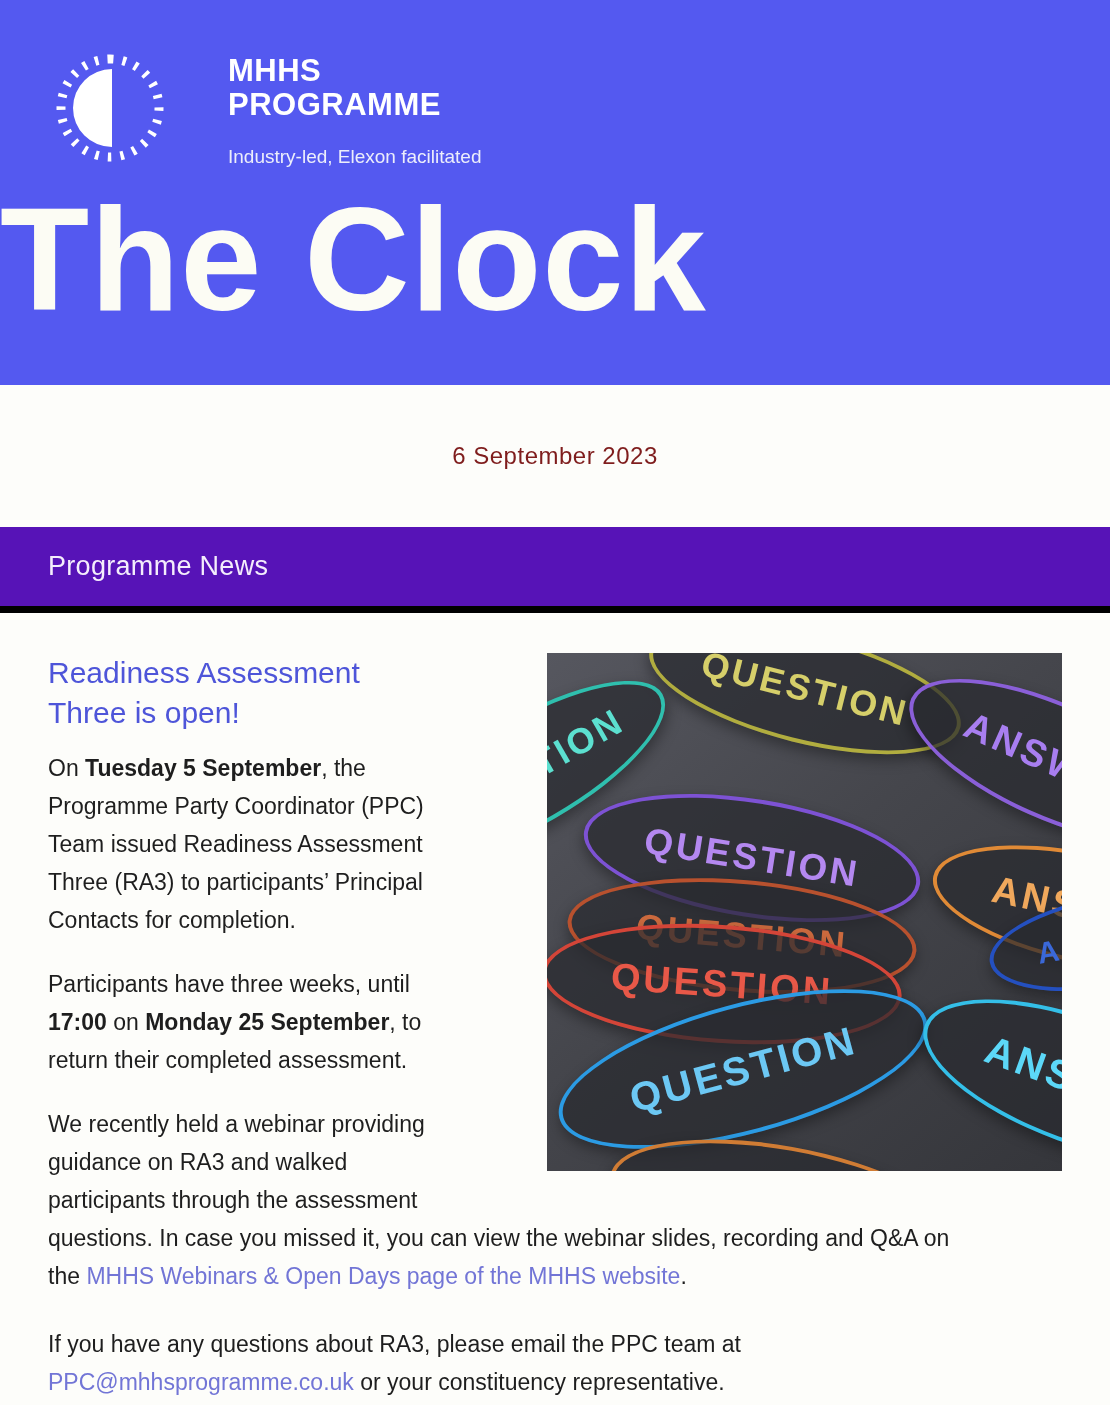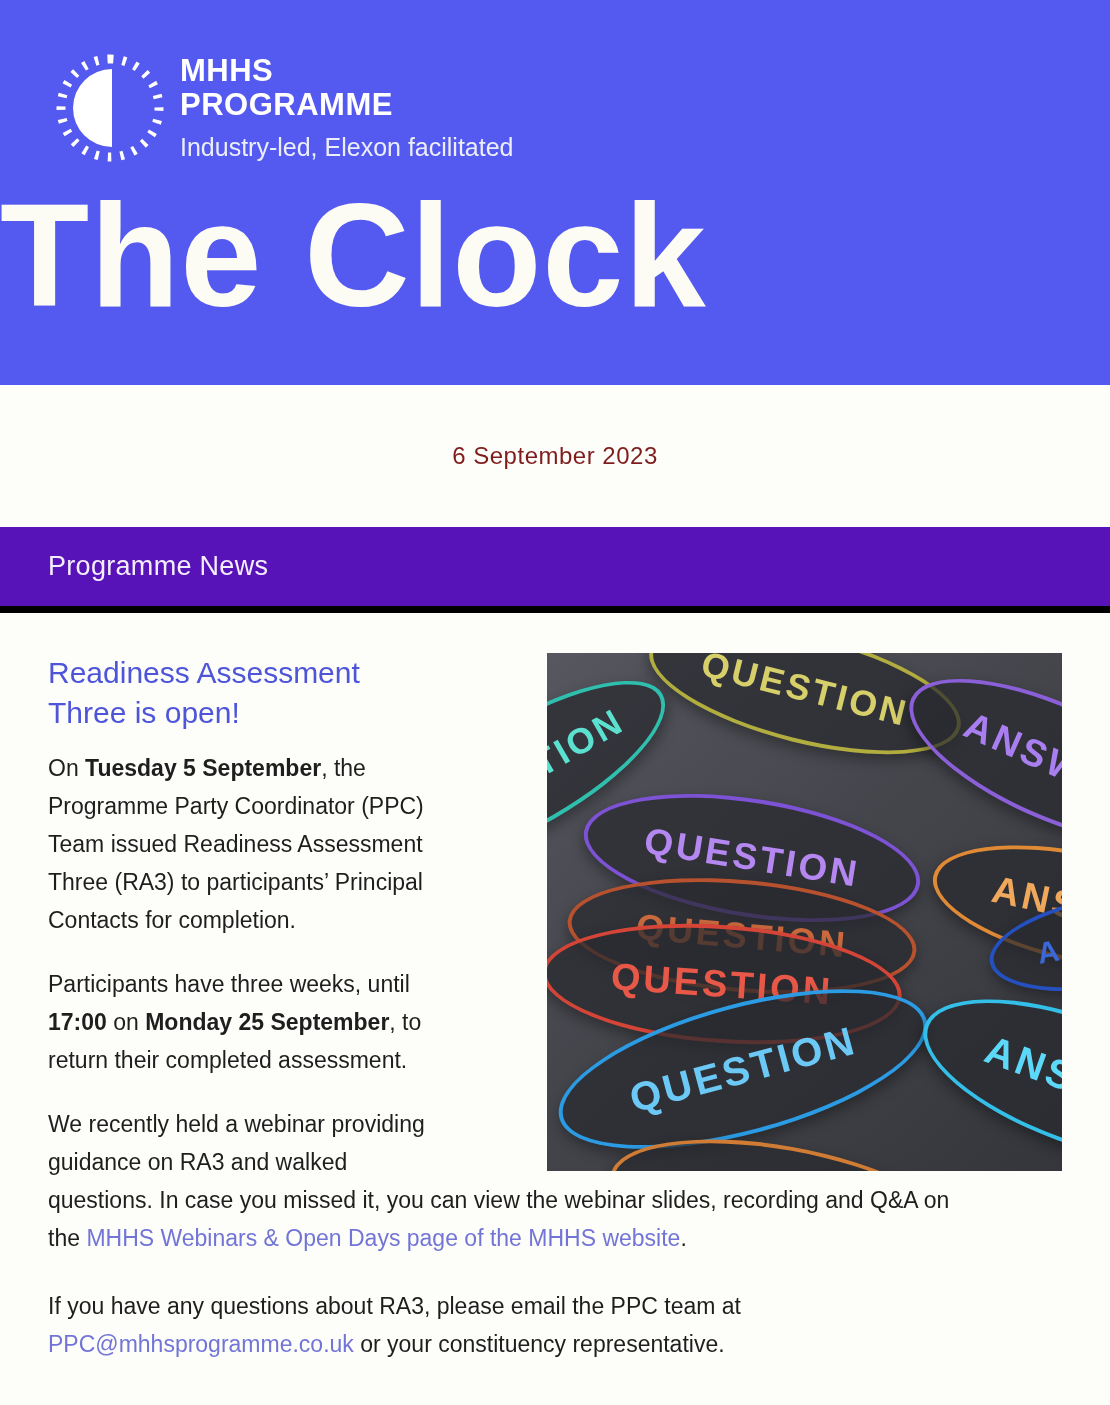--- a/index.html
+++ b/index.html
@@ -20,6 +20,7 @@
   .logo-row{
     display:flex;align-items:flex-start;
     padding:52px 0 0 54px;
+    gap:48px;
   }
   .logo-icon{width:112px;height:112px;flex:none;}
   .logo-text{margin-left:14px;padding-top:2px;color:#ffffff;}

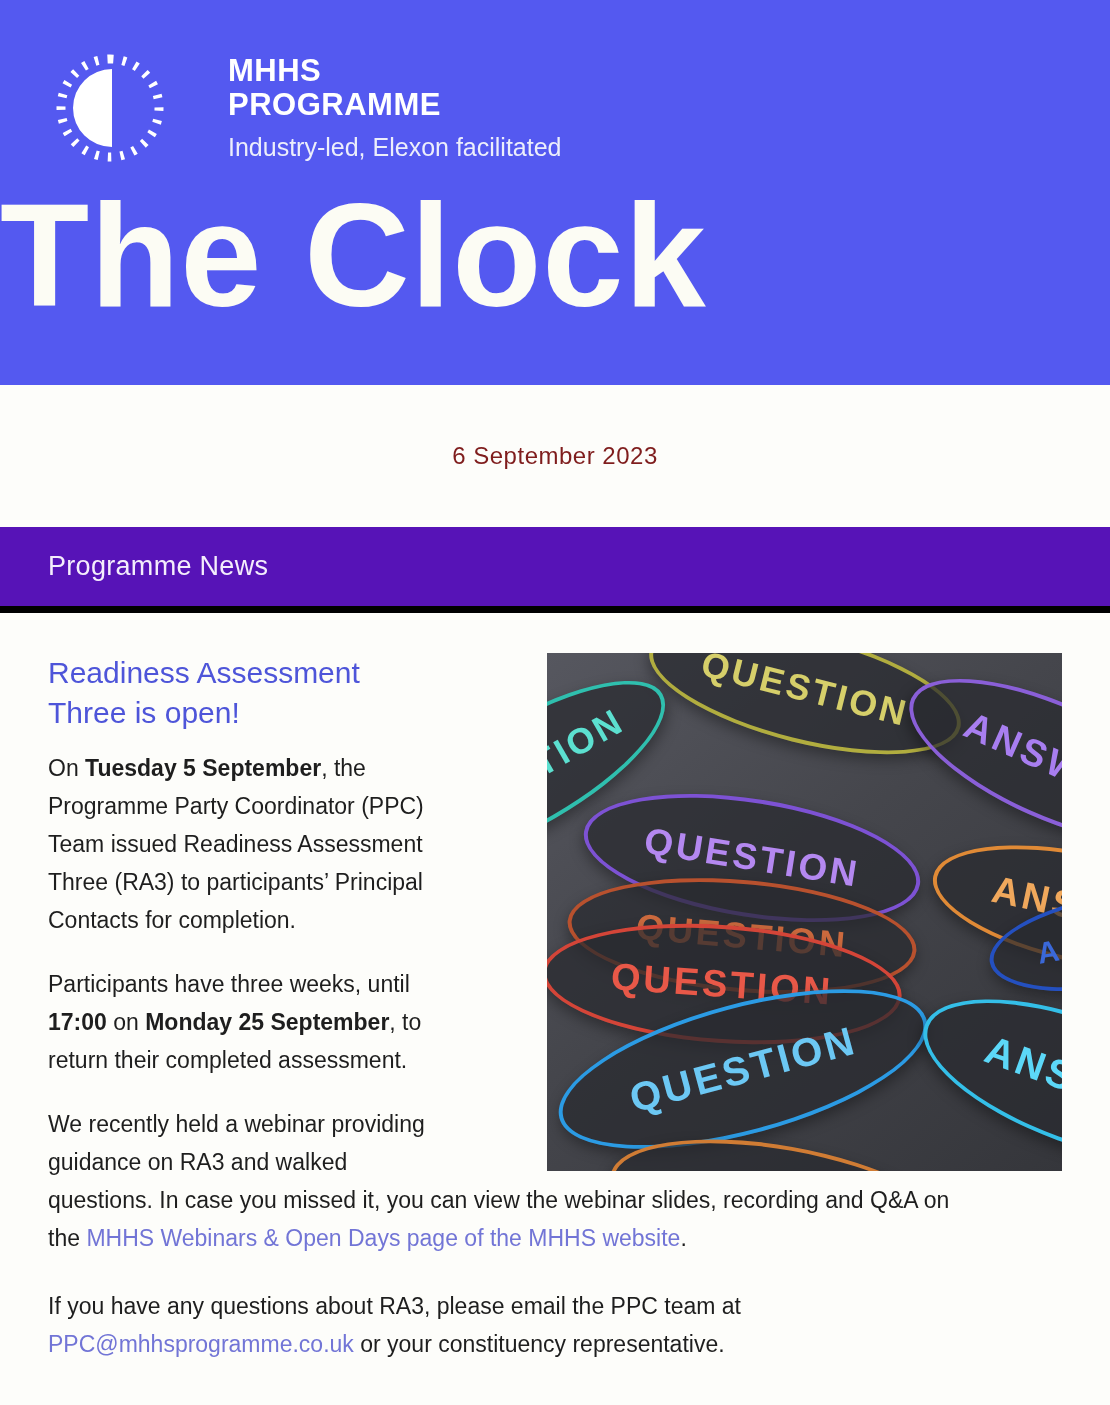--- a/index.html
+++ b/index.html
@@ -28,7 +28,7 @@
     font-size:31px;font-weight:bold;line-height:34px;letter-spacing:.5px;
   }
   .logo-tagline{
-    font-size:25px;line-height:22px;margin-top:14px;color:#eceefb;font-weight:normal;
+    font-size:19px;line-height:22px;margin-top:24px;color:#eceefb;font-weight:normal;
   }
   .hero-title{
     text-align:left;

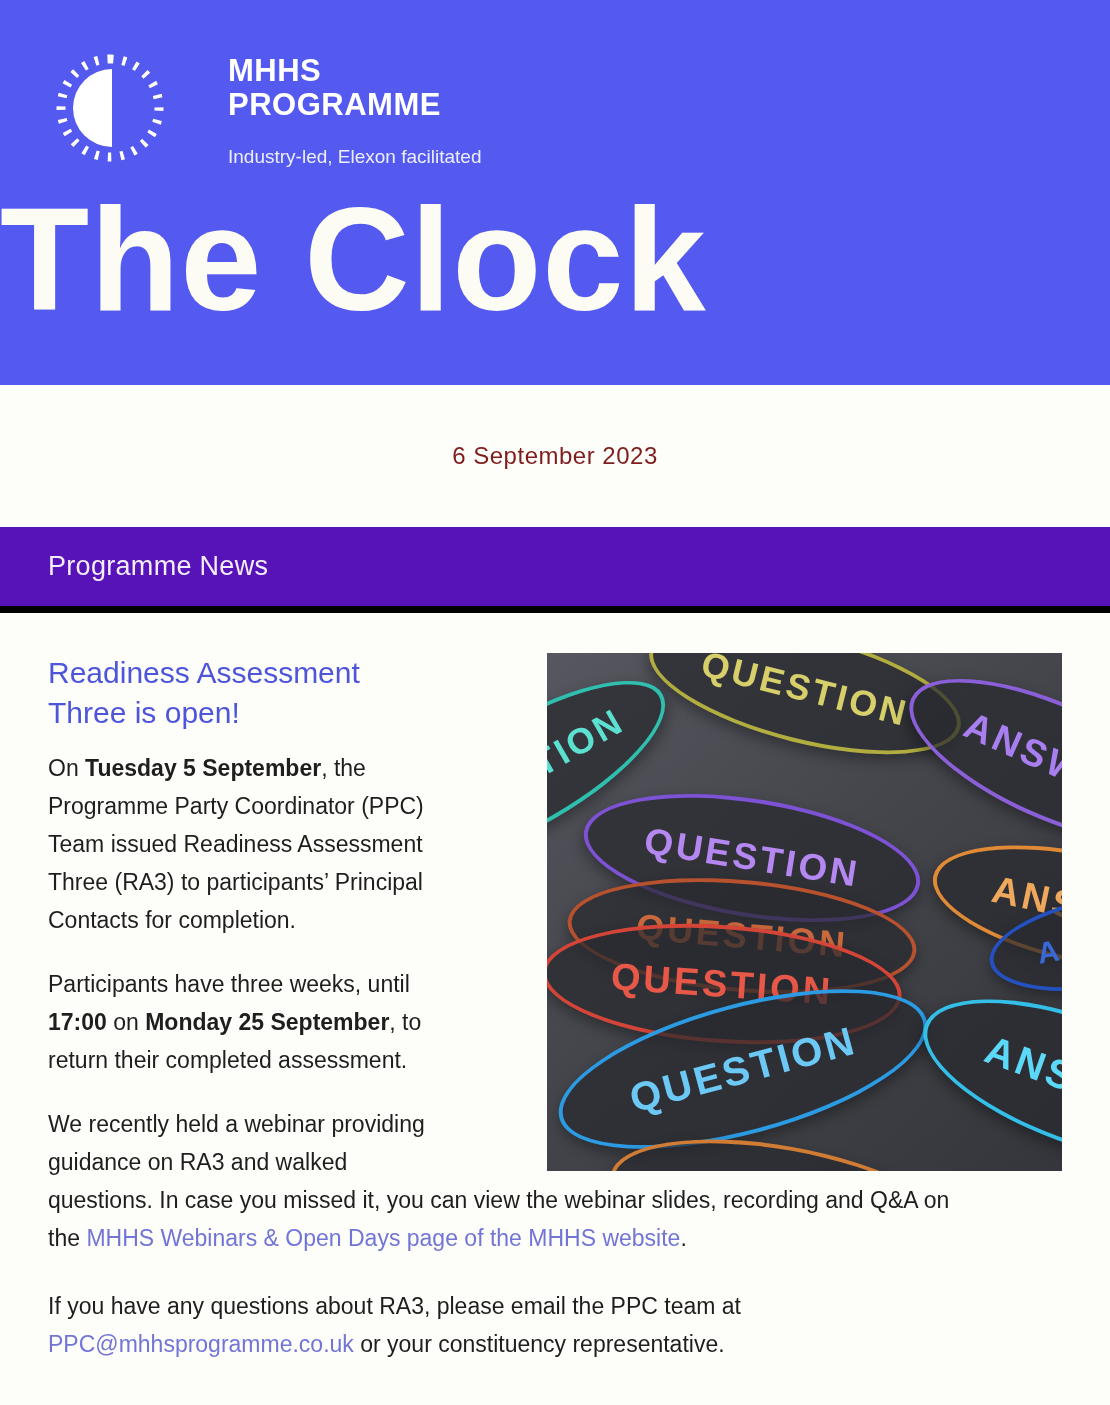--- a/index.html
+++ b/index.html
@@ -123,7 +123,7 @@
         <h2 class="article-heading"><span>Readiness Assessment</span><br><span>Three is open!</span></h2>
         <p class="para"><span>On </span><span class="b">Tuesday 5 September</span><span>, the</span><br><span>Programme Party Coordinator (PPC)</span><br><span>Team issued Readiness Assessment</span><br><span>Three (RA3) to participants’ Principal</span><br><span>Contacts for completion.</span></p>
         <p class="para"><span>Participants have three weeks, until</span><br><span class="b">17:00</span><span> on </span><span class="b">Monday 25 September</span><span>, to</span><br><span>return their completed assessment.</span></p>
-        <p class="para" style="margin-bottom:0"><span>We recently held a webinar providing</span><br><span>guidance on RA3 and walked</span><br></p>
+        <p class="para" style="margin-bottom:0"><span>We recently held a webinar providing</span><br><span>guidance on RA3 and walked</span><br><span>participants through the assessment</span></p>
       </div>
       <div class="photo">
           <div class="bubble" style="left: 258px; top: 36px; width: 312px; height: 100px; border-color: rgb(177, 173, 63); color: rgb(214, 207, 106); font-size: 36px; transform: translate(-50%, -50%) rotate(14deg);">QUESTION</div>

